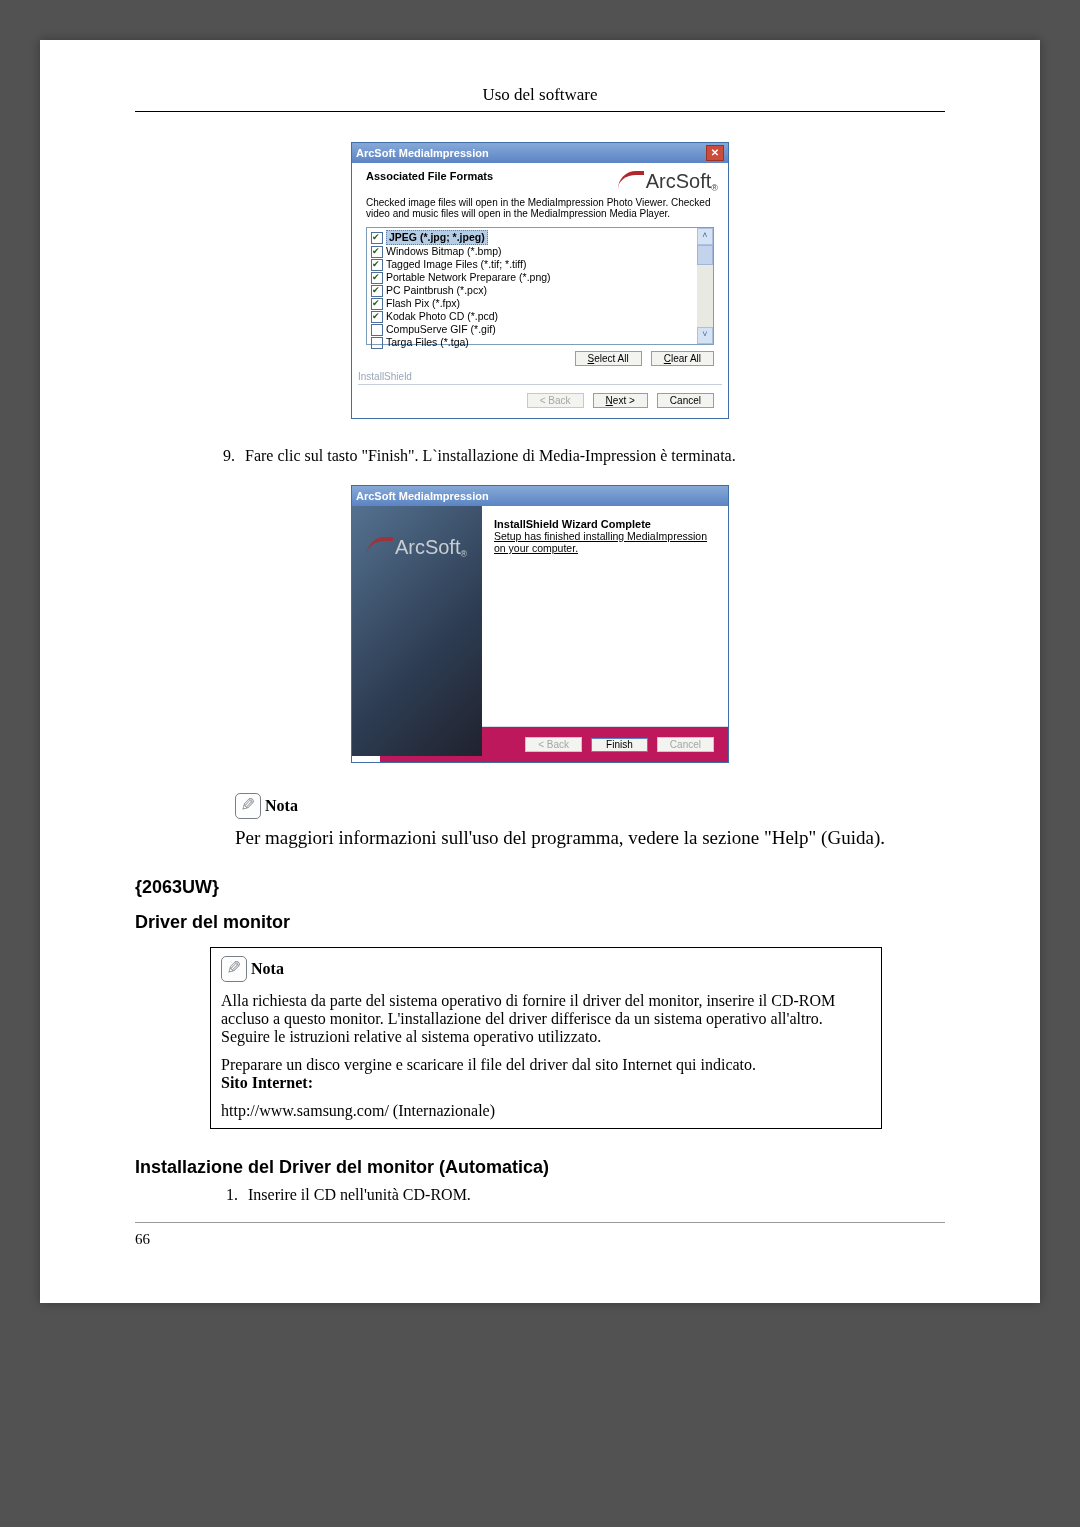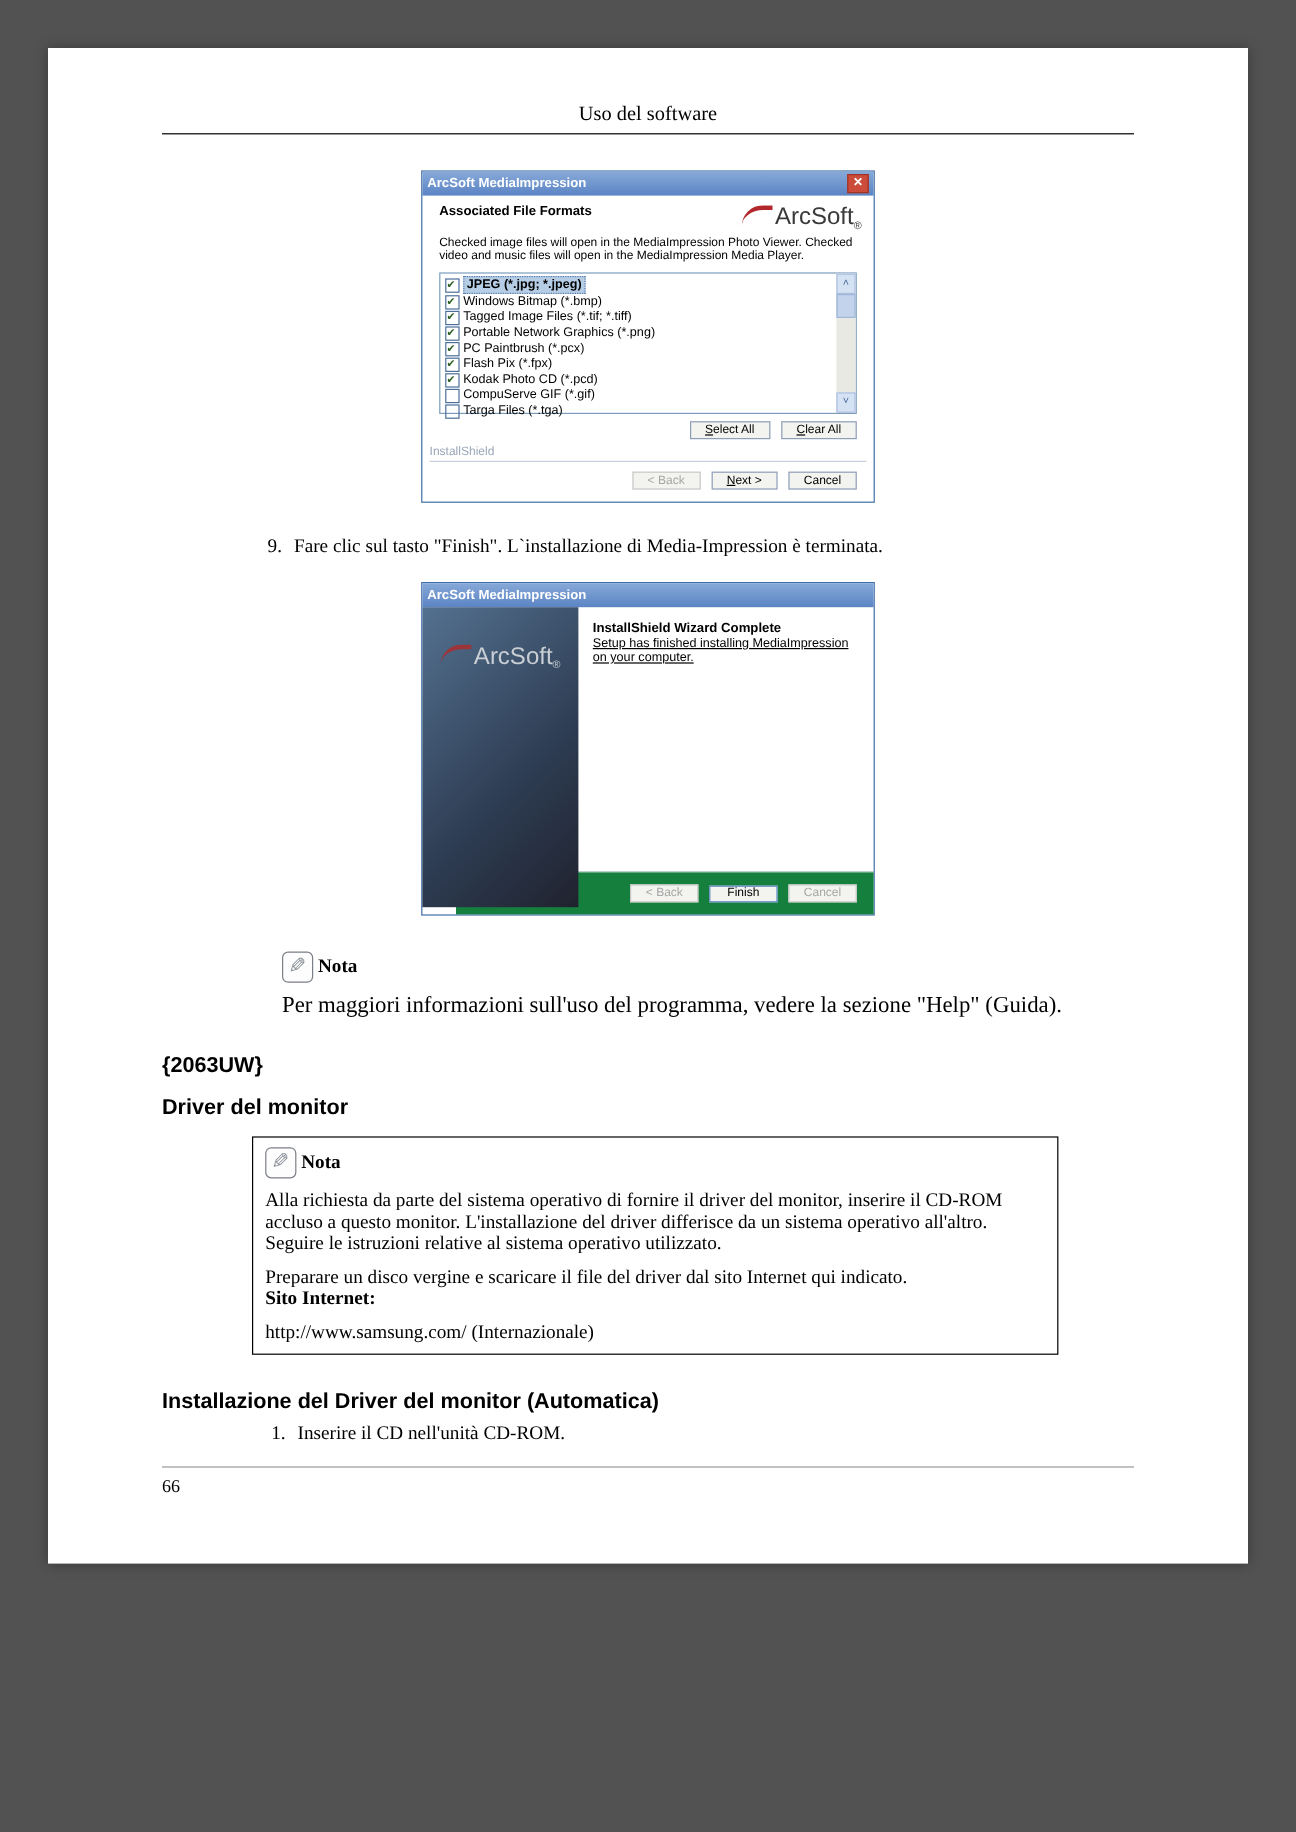--- a/index.html
+++ b/index.html
@@ -385,7 +385,7 @@
           </div>
           <div class="row">
             <span class="chk checked"></span>
-            <span>Portable Network Graphics (*.png)</span>
+            <span>Portable Network Preparare (*.png)</span>
           </div>
           <div class="row">
             <span class="chk checked"></span>

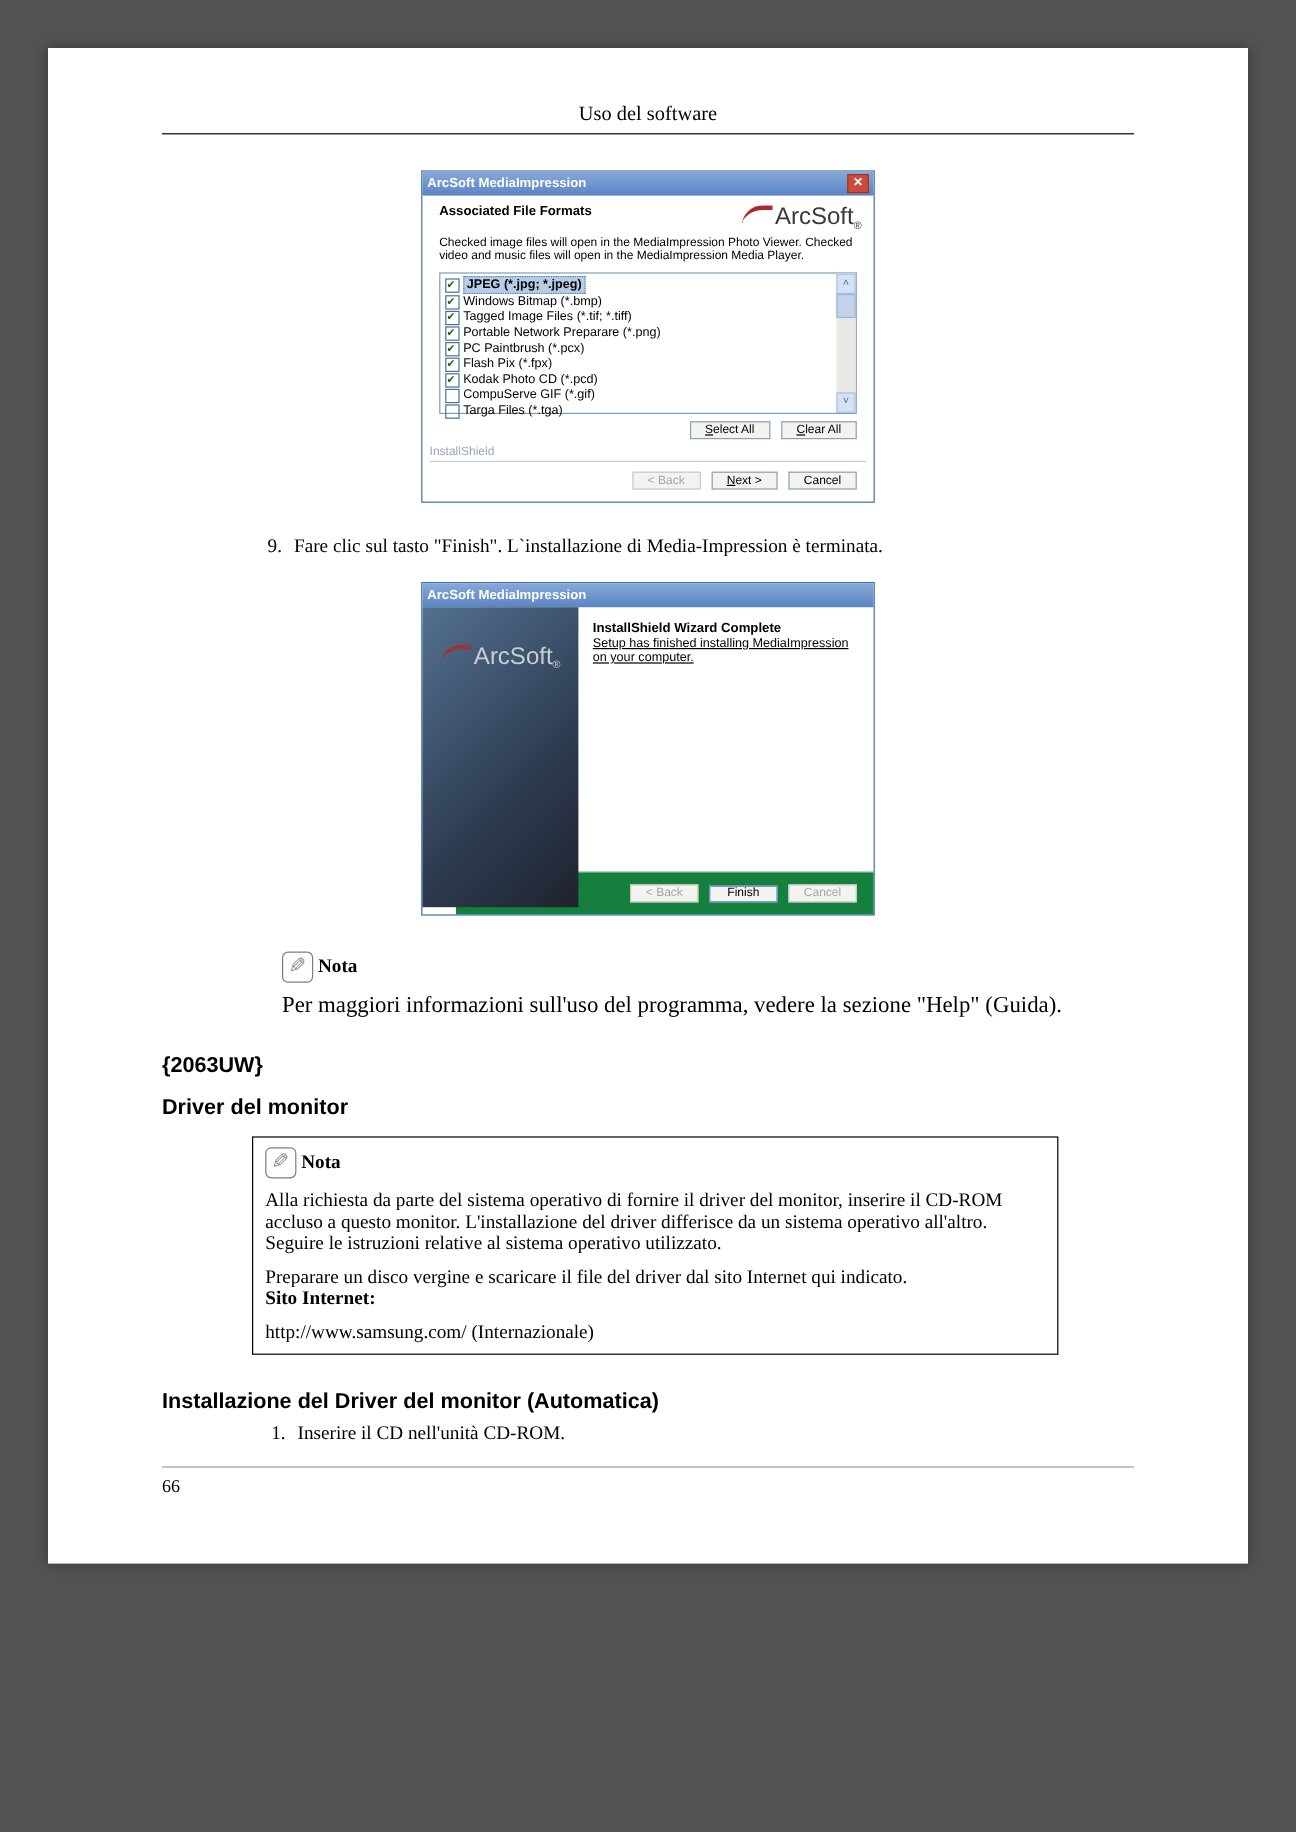--- a/index.html
+++ b/index.html
@@ -258,7 +258,7 @@
       border-top: 1px solid #d6dde6;
       padding: 10px 14px;
       text-align: right;
-      background: #15803d;
+      background: #be185d;
       margin-left: 28px;
     }
     .btn.focus {

